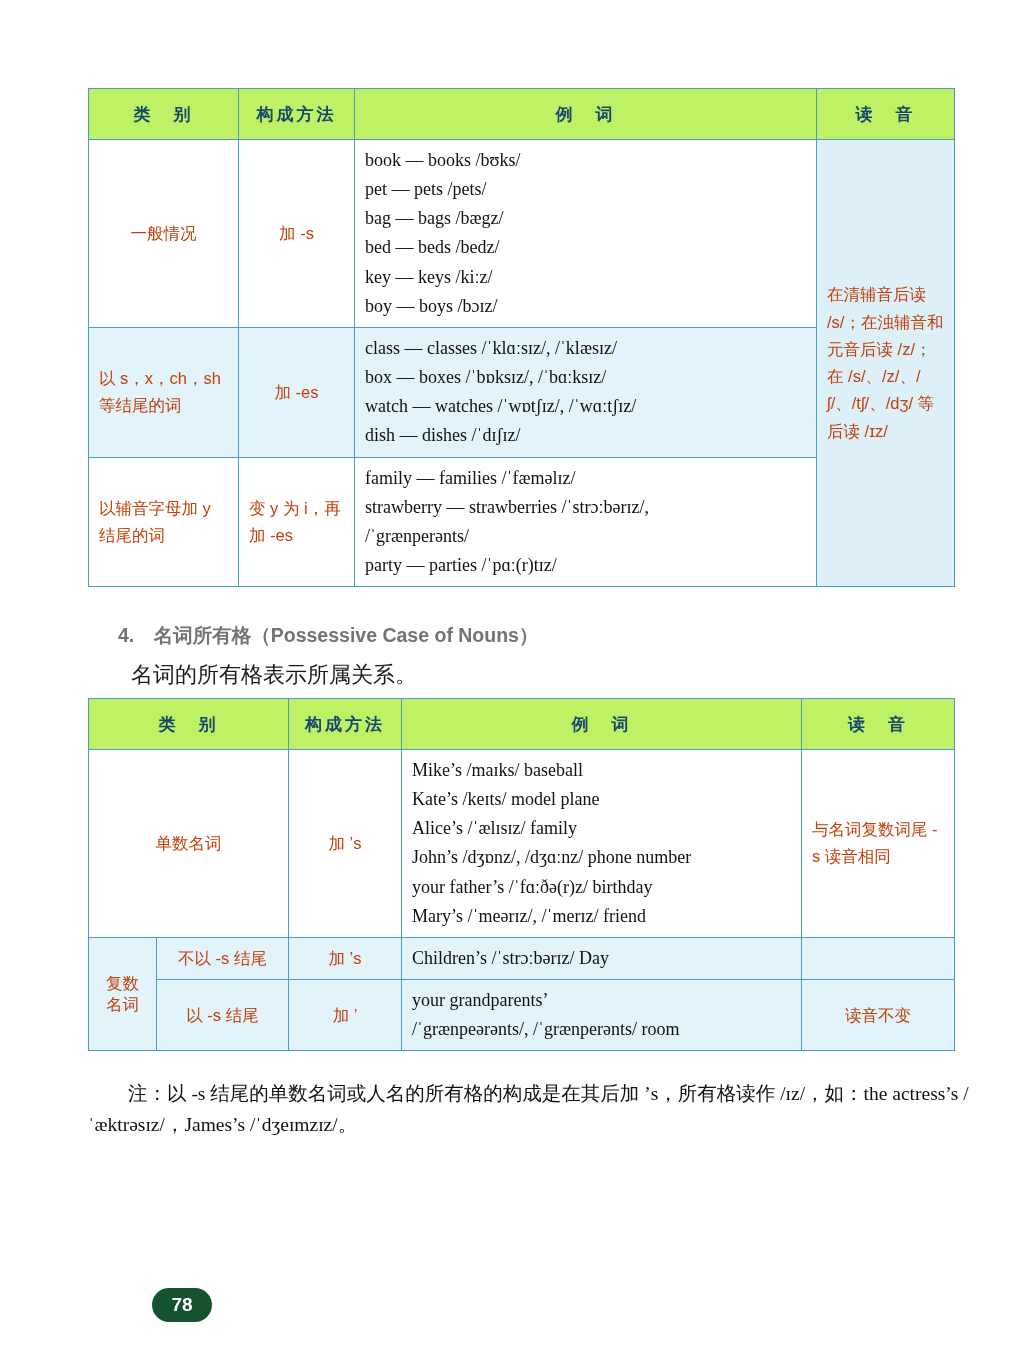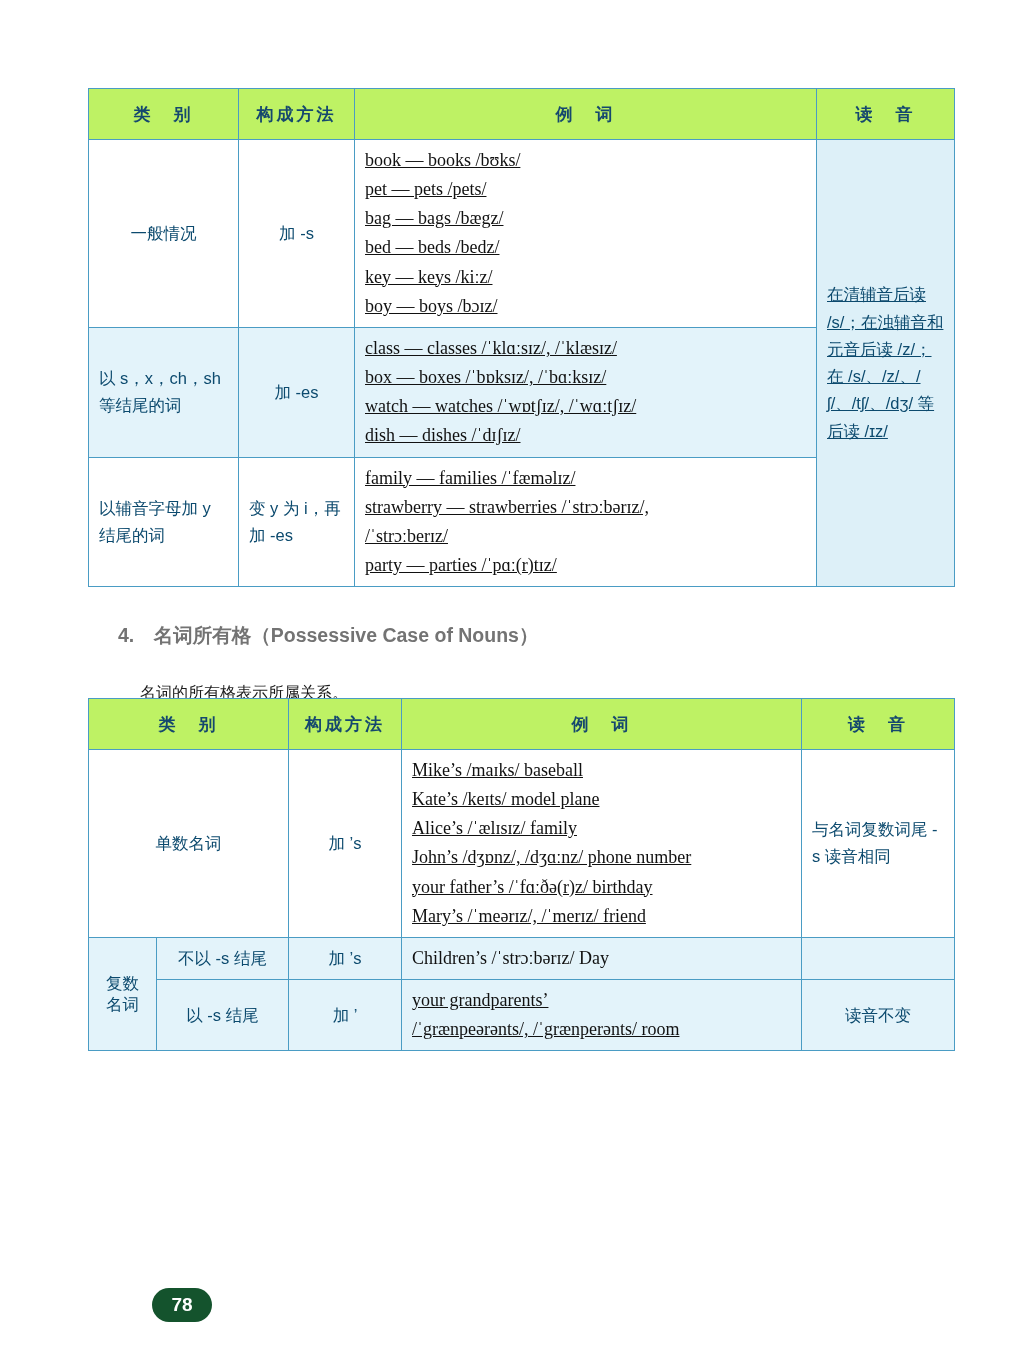--- a/index.html
+++ b/index.html
@@ -152,7 +152,7 @@
     text-indent: 40px;
   }
 
-  .multiline { white-space: pre-line; text-decoration: underline; }
+  .multiline { white-space: pre-line; }
 
   
   .pagenum {

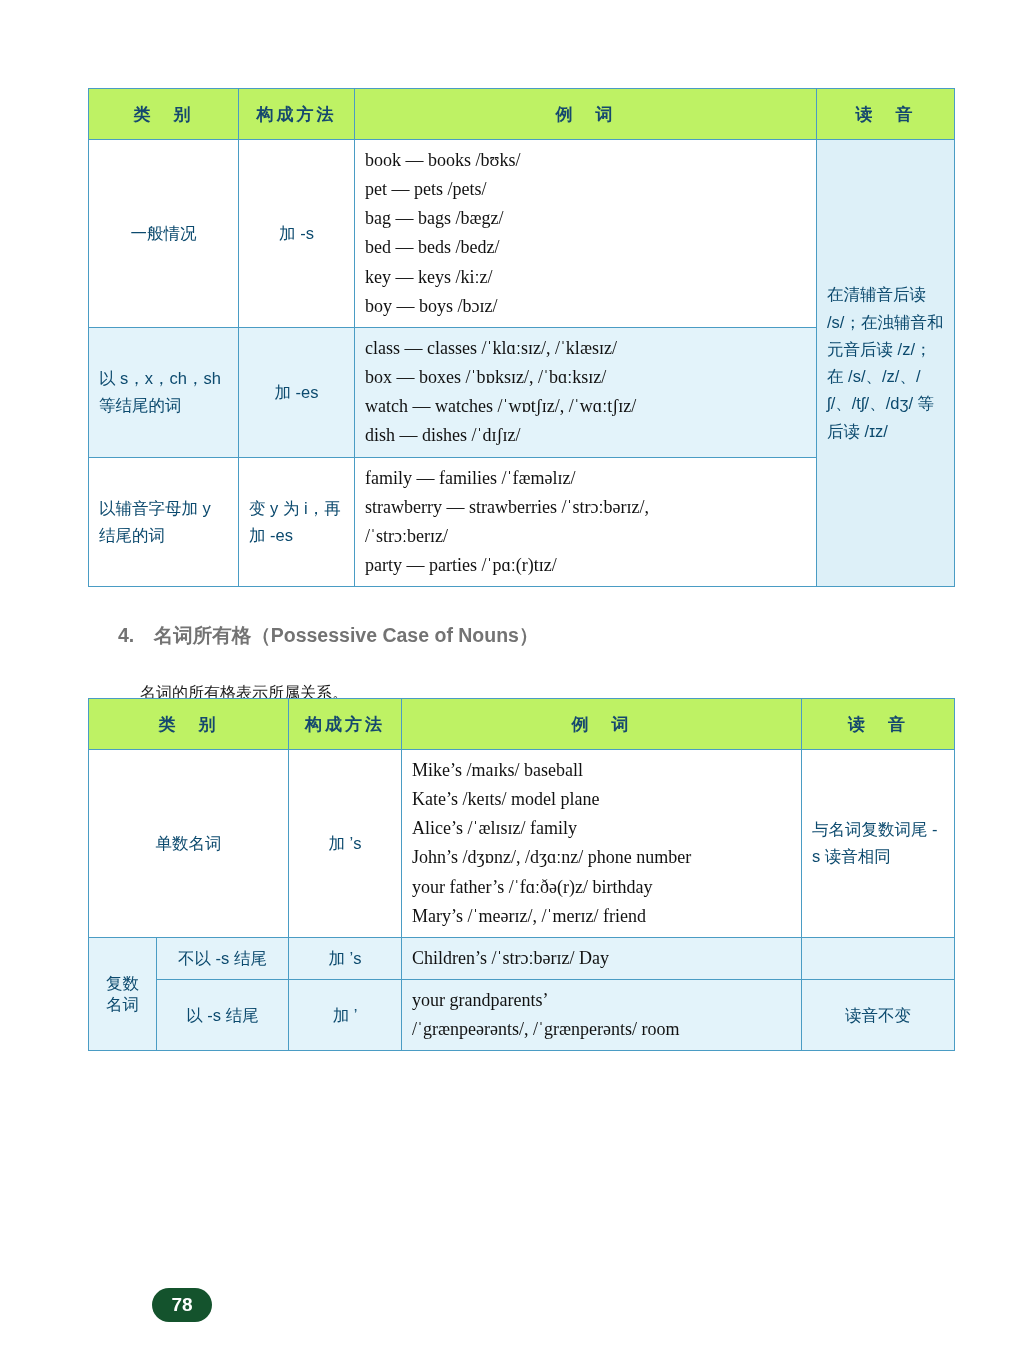--- a/index.html
+++ b/index.html
@@ -84,7 +84,7 @@
   .cn {
     font-family: "Liberation Sans", sans-serif;
     font-size: 16.5px;
-    color: #0c4a6e;
+    color: #c2410c;
     line-height: 1.65;
   }
   .en {

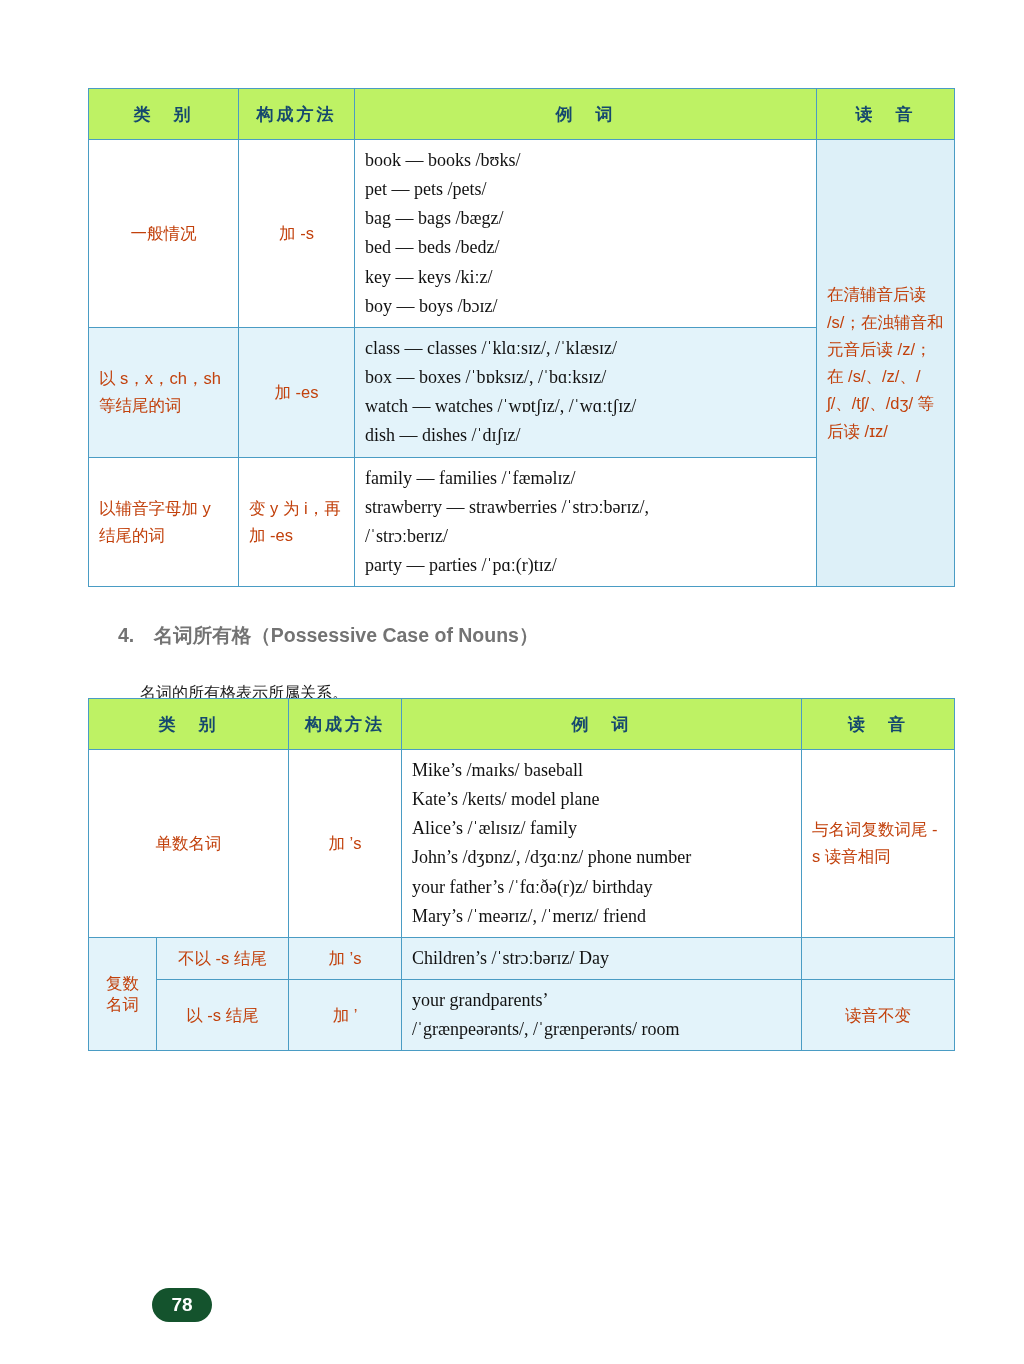--- a/index.html
+++ b/index.html
@@ -216,7 +216,7 @@
         <td class="cn lft">变 y 为 i，再加 -es</td>
         <td class="en lft multiline">family — families /ˈfæməlɪz/
 strawberry — strawberries /ˈstrɔːbərɪz/,
-                                        /ˈstrɔːberɪz/
+                                        /ˈgrænperənts/
 party — parties /ˈpɑː(r)tɪz/</td>
       </tr>
     </tbody>

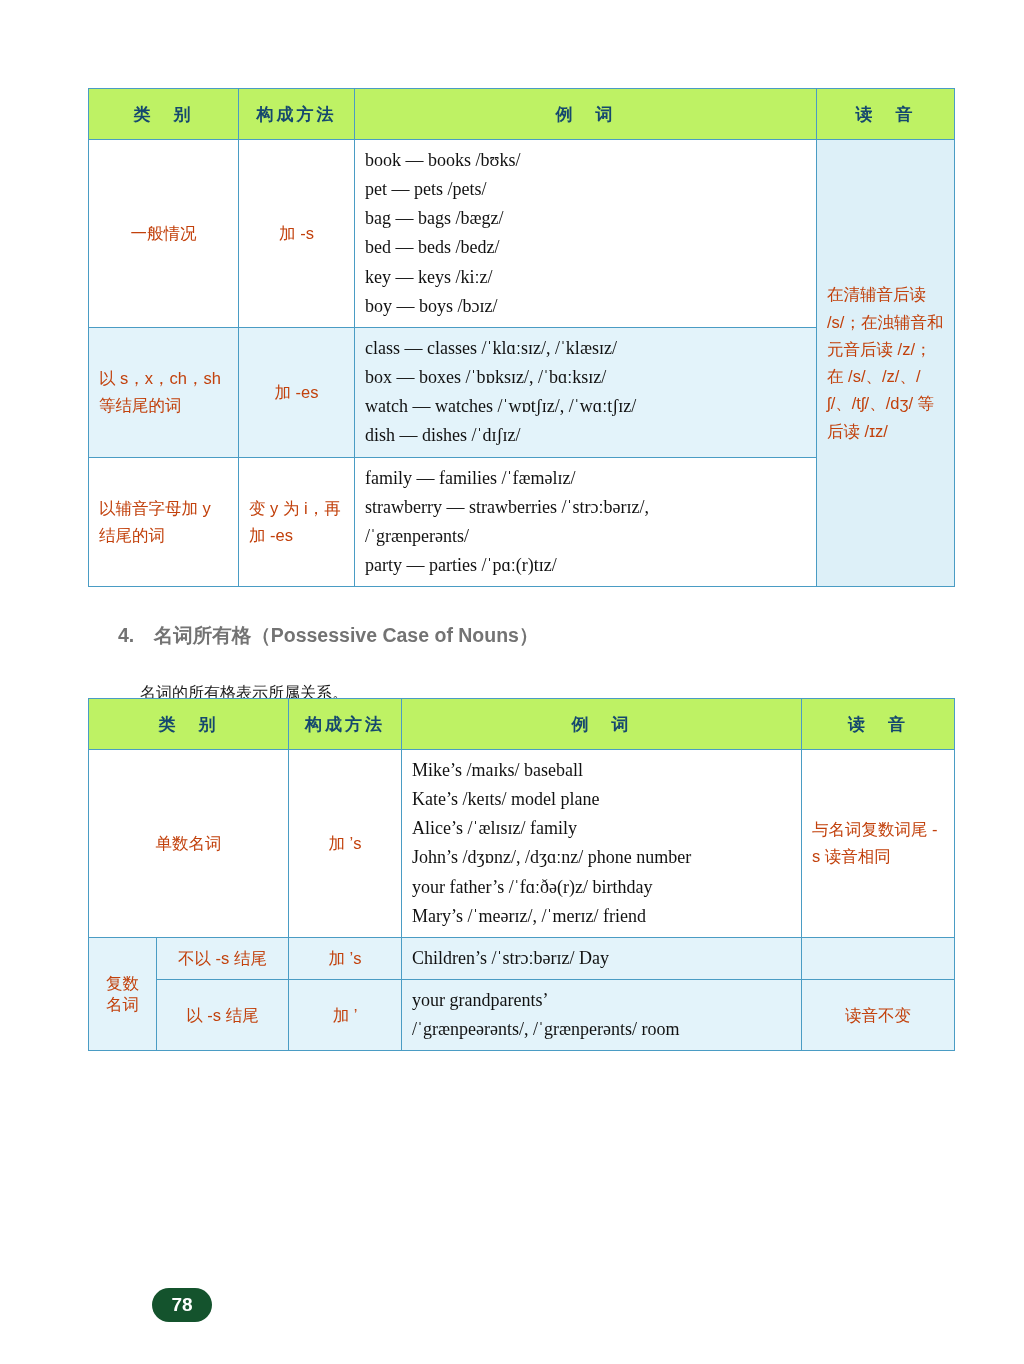--- a/index.html
+++ b/index.html
@@ -138,12 +138,11 @@
   }
   .subtext {
     position: absolute;
-    left: 140px;
+    left: 131px;
     top: 660px;
     font-family: "Liberation Sans", sans-serif;
-    font-size: 16px;
+    font-size: 22px;
     color: #1a1a1a;
-    margin-top: 23px;
   }
   .note2 {
     left: 88px;

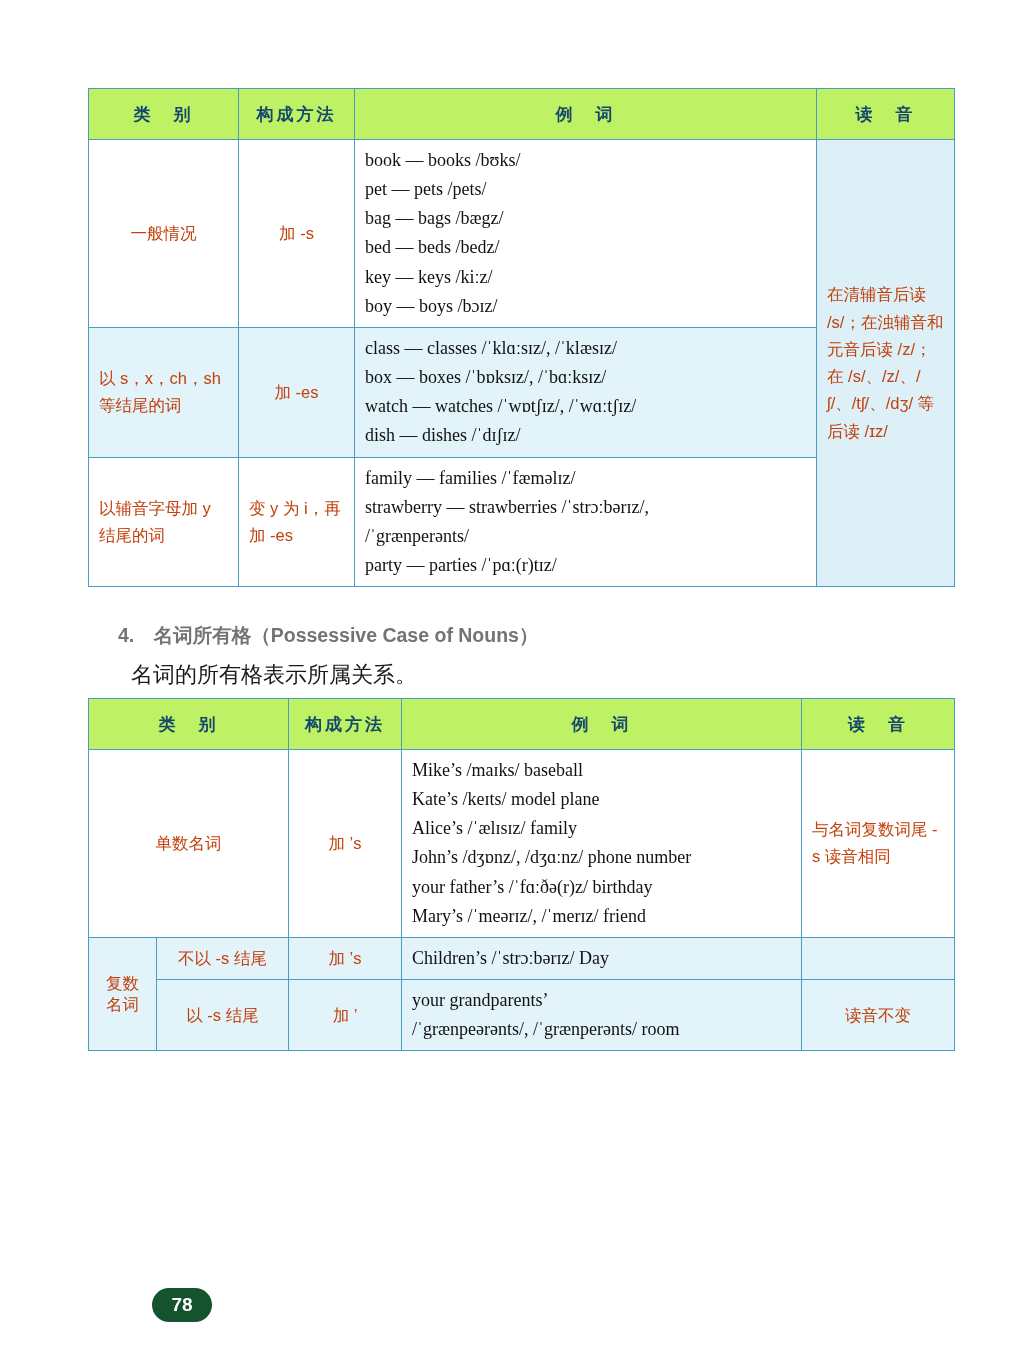--- a/index.html
+++ b/index.html
@@ -268,6 +268,7 @@
     </tbody>
   </table>
 
+  <div class="note note2">注：以 -s 结尾的单数名词或人名的所有格的构成是在其后加 ’s，所有格读作 /ɪz/，如：the actress’s /ˈæktrəsɪz/，James’s /ˈdʒeɪmzɪz/。</div>
 
   <div class="pagenum">78</div>
 

